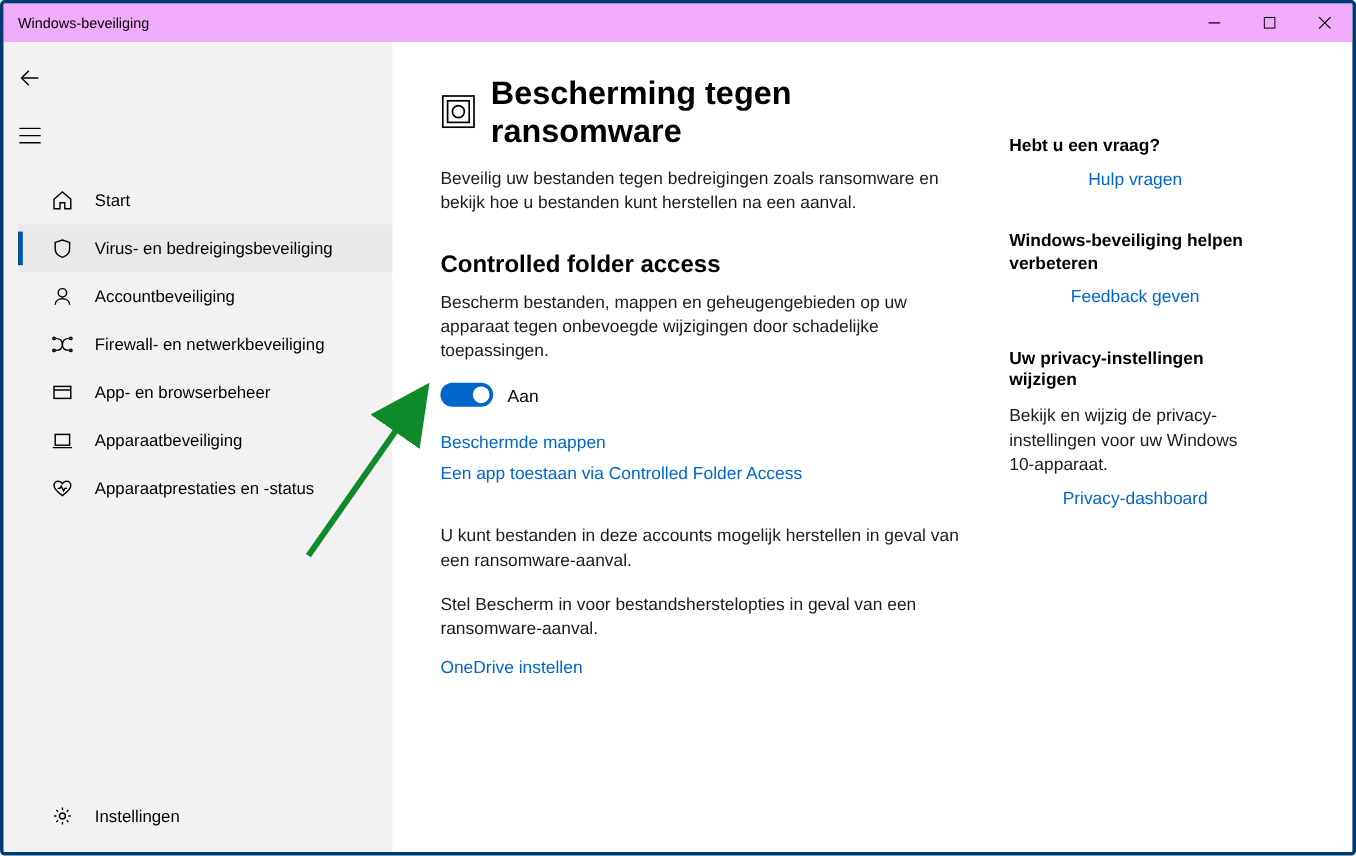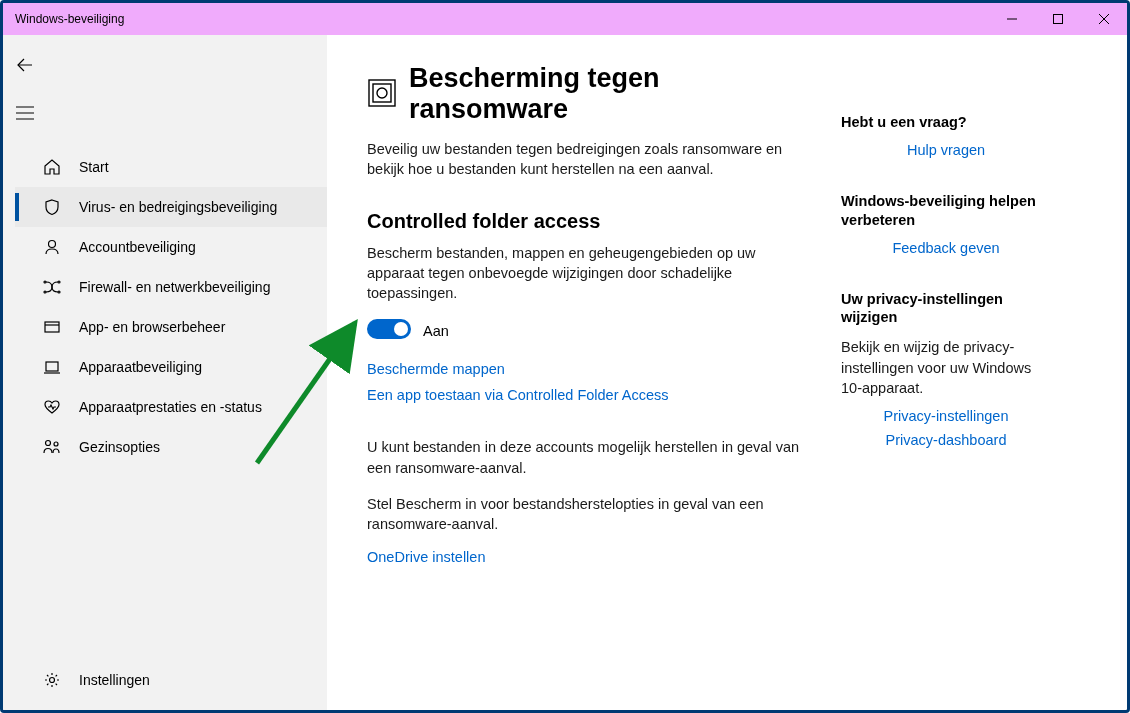--- a/index.html
+++ b/index.html
@@ -314,7 +314,6 @@
       <div class="widget">
         <div class="widget-title">Uw privacy-instellingen wijzigen</div>
         <div class="widget-body">Bekijk en wijzig de privacy-instellingen voor uw Windows 10-apparaat.</div>
-        <a class="link">Privacy-instellingen</a>
         <a class="link">Privacy-dashboard</a>
       </div>
     </div>

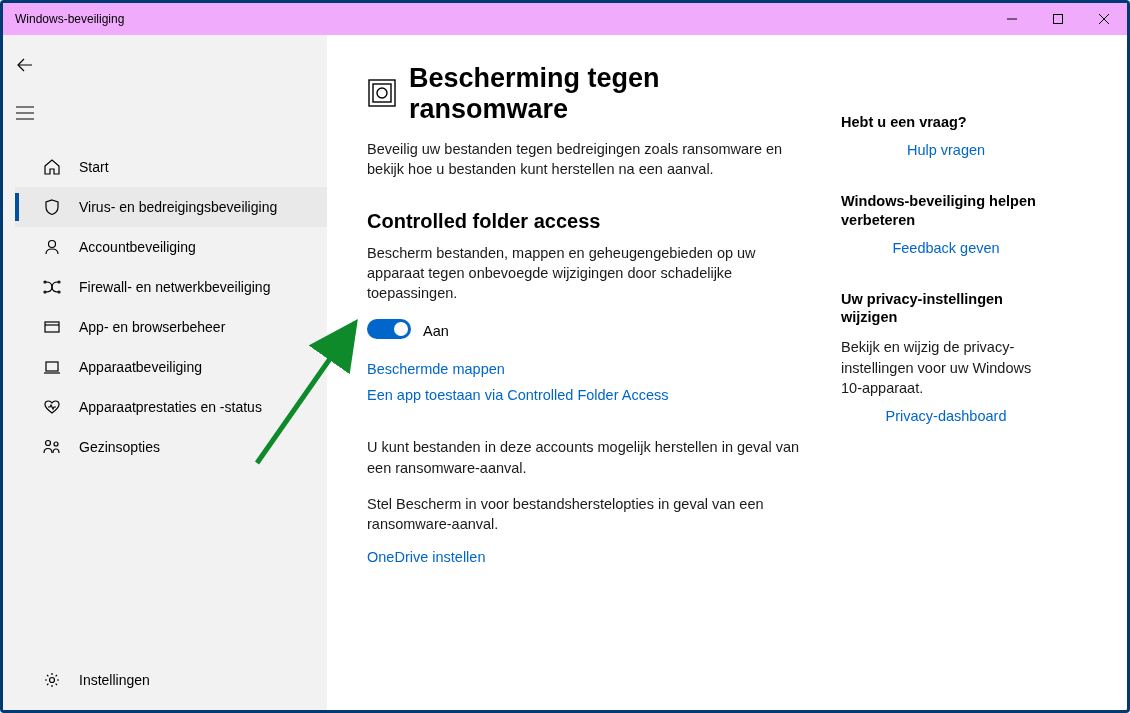--- a/index.html
+++ b/index.html
@@ -244,17 +244,6 @@
         </span>
         <span class="nav-label">Apparaatprestaties en -status</span>
       </div>
-      <div class="nav-item">
-        <span class="nav-icon">
-          <svg width="20" height="18" viewBox="0 0 20 18" fill="none" stroke="#000" stroke-width="1.2">
-              <circle cx="6" cy="5" r="2.5"></circle>
-              <circle cx="14" cy="6" r="2"></circle>
-              <path d="M2 15 C2 12 4 10.5 6 10.5 C8 10.5 10 12 10 15"></path>
-              <path d="M11 15 C11 12.5 12.5 11 14 11 C15.5 11 17 12.5 17 15"></path>
-            </svg>
-        </span>
-        <span class="nav-label">Gezinsopties</span>
-      </div>
     </div>
 
     <div class="sidebar-bottom">

